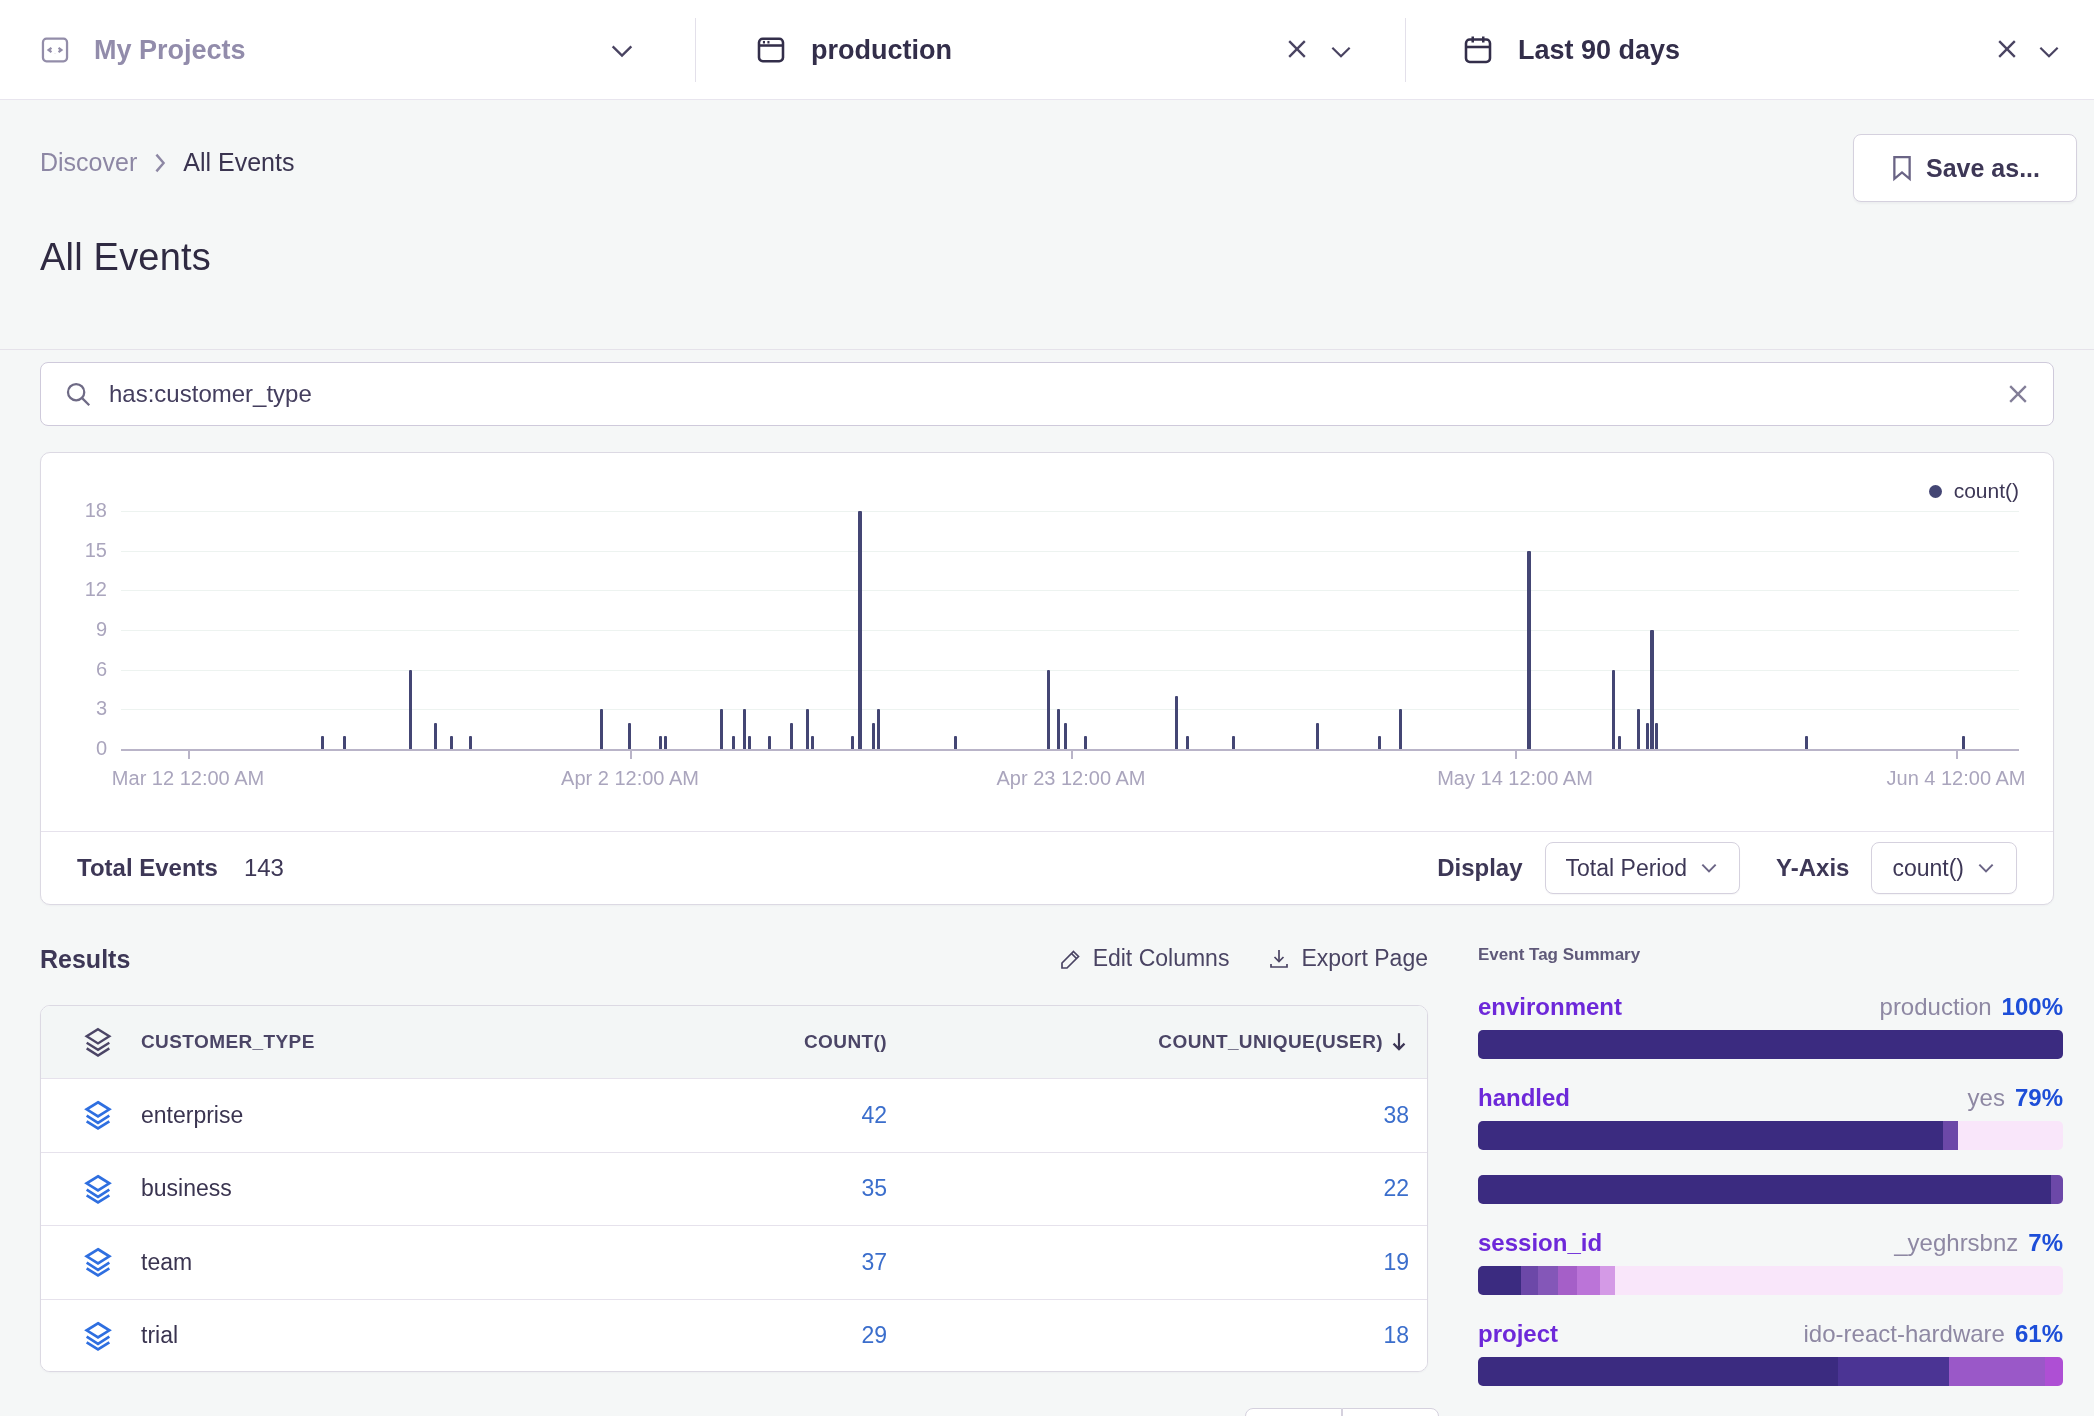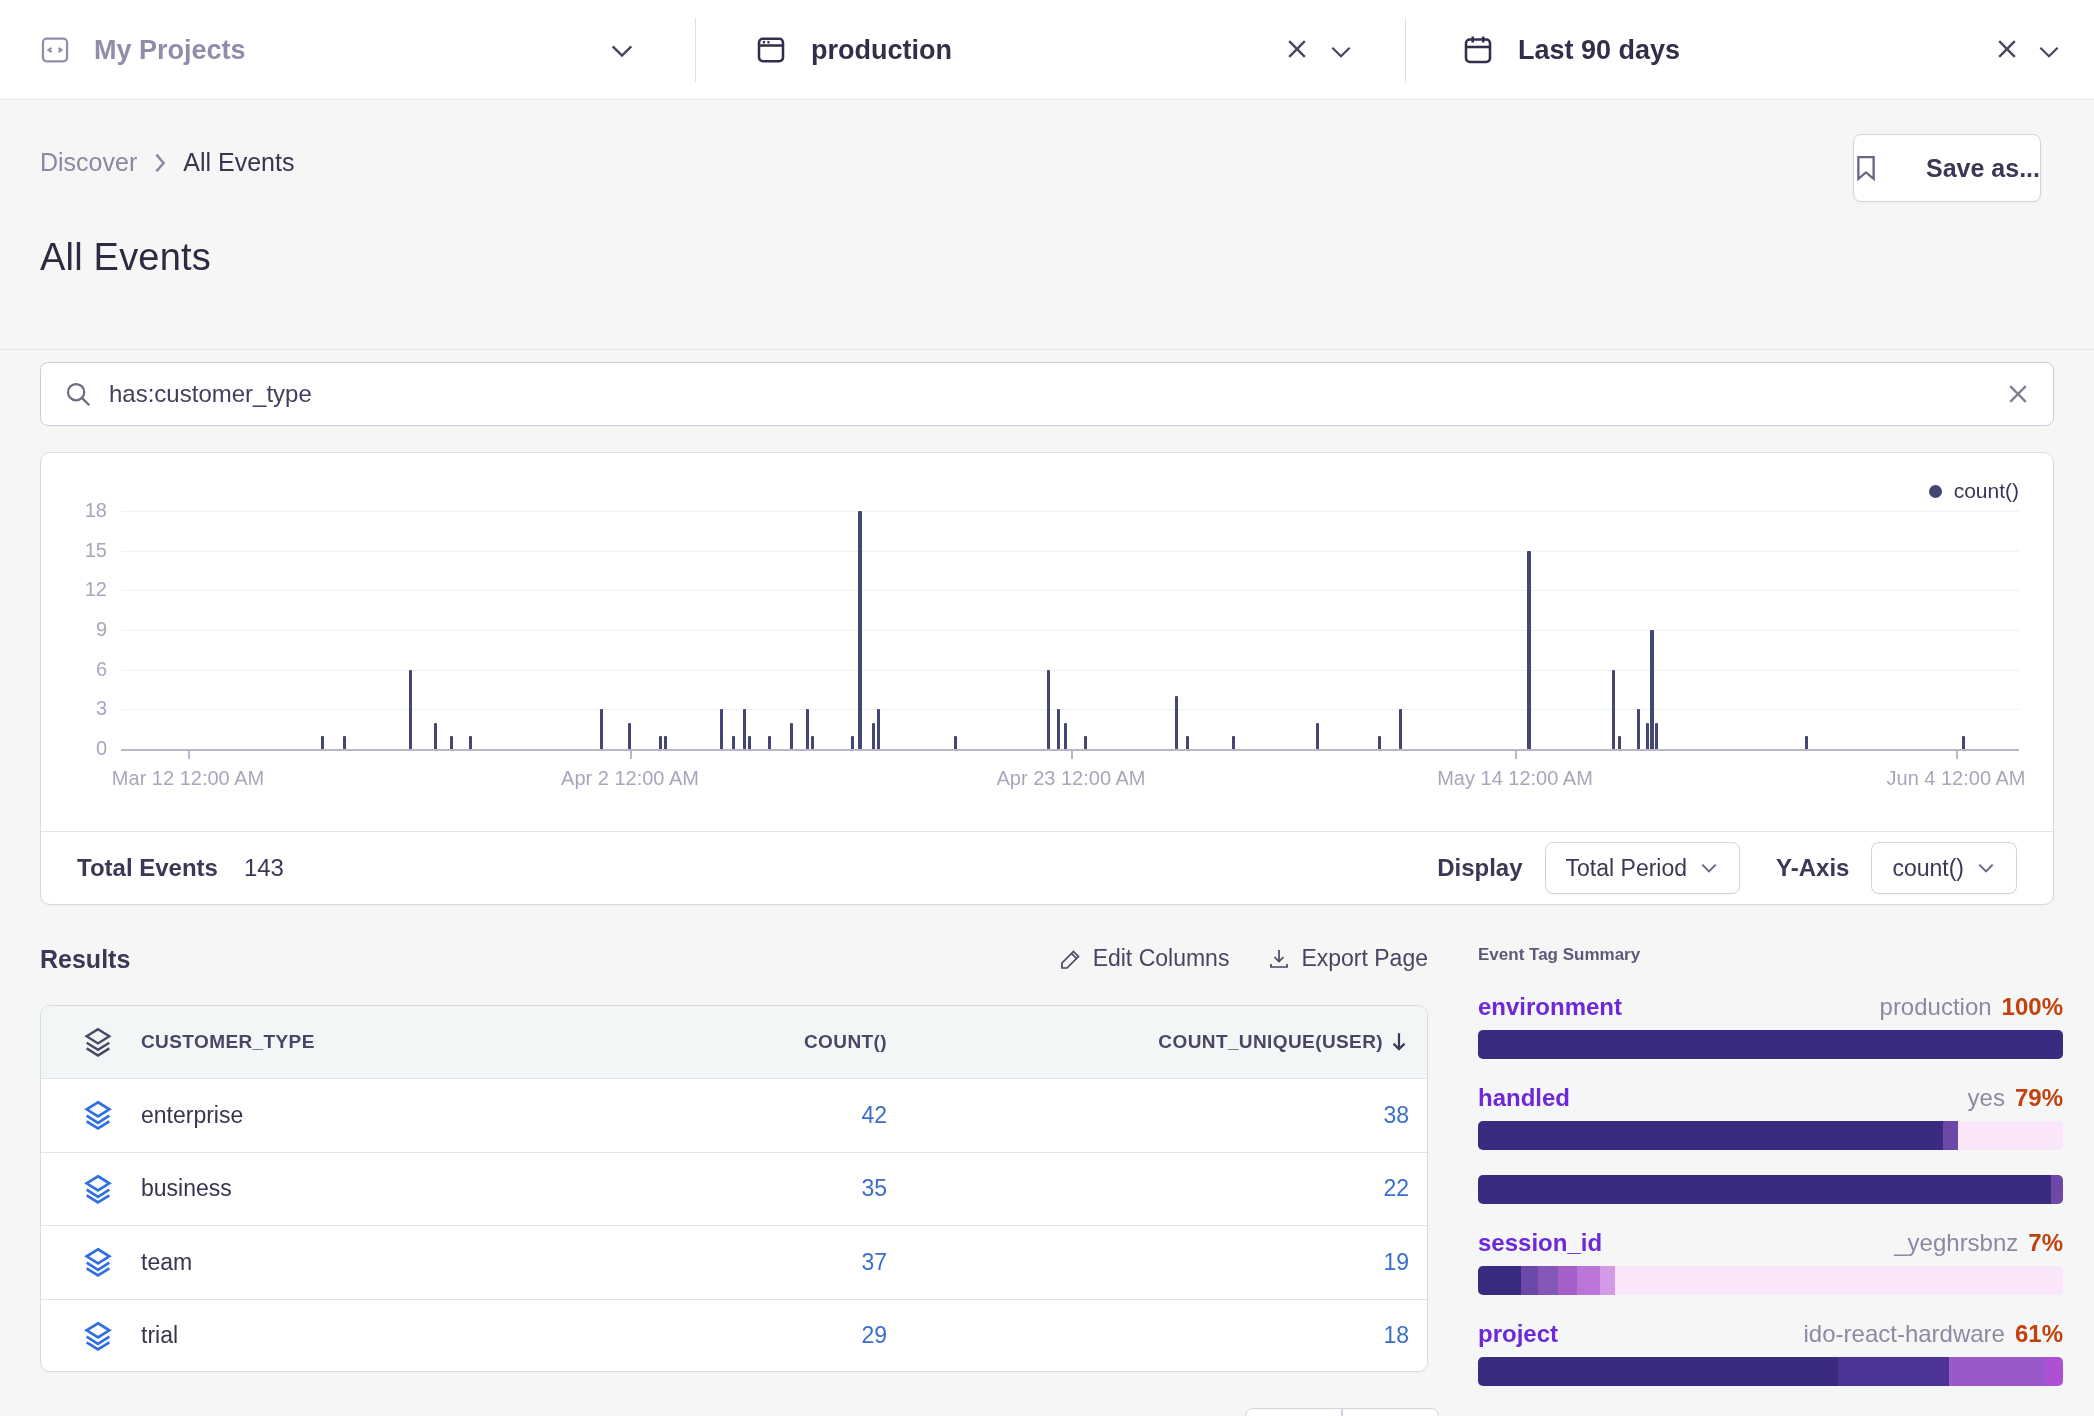--- a/index.html
+++ b/index.html
@@ -25,9 +25,9 @@
   .crumb-link { color:#8d87a4; cursor:pointer; }
   .crumb-current { color:#3a3450; }
   .save-btn {
-    position:absolute; left:1853px; top:134px; width:188px; height:68px;
+    position:absolute; left:1853px; top:134px; width:224px; height:68px;
     background:#fff; border:1px solid #d5d1de; border-radius:8px;
-    display:flex; align-items:center; justify-content:space-between; gap:12px;
+    display:flex; align-items:center; justify-content:center; gap:12px;
     font-size:25px; font-weight:700; color:#3d3756; box-shadow:0 2px 2px rgba(50,45,80,.04); cursor:pointer;
   }
   .page-title { position:absolute; left:40px; top:236px; font-size:38px; font-weight:500; color:#2f2a42; letter-spacing:.2px; }

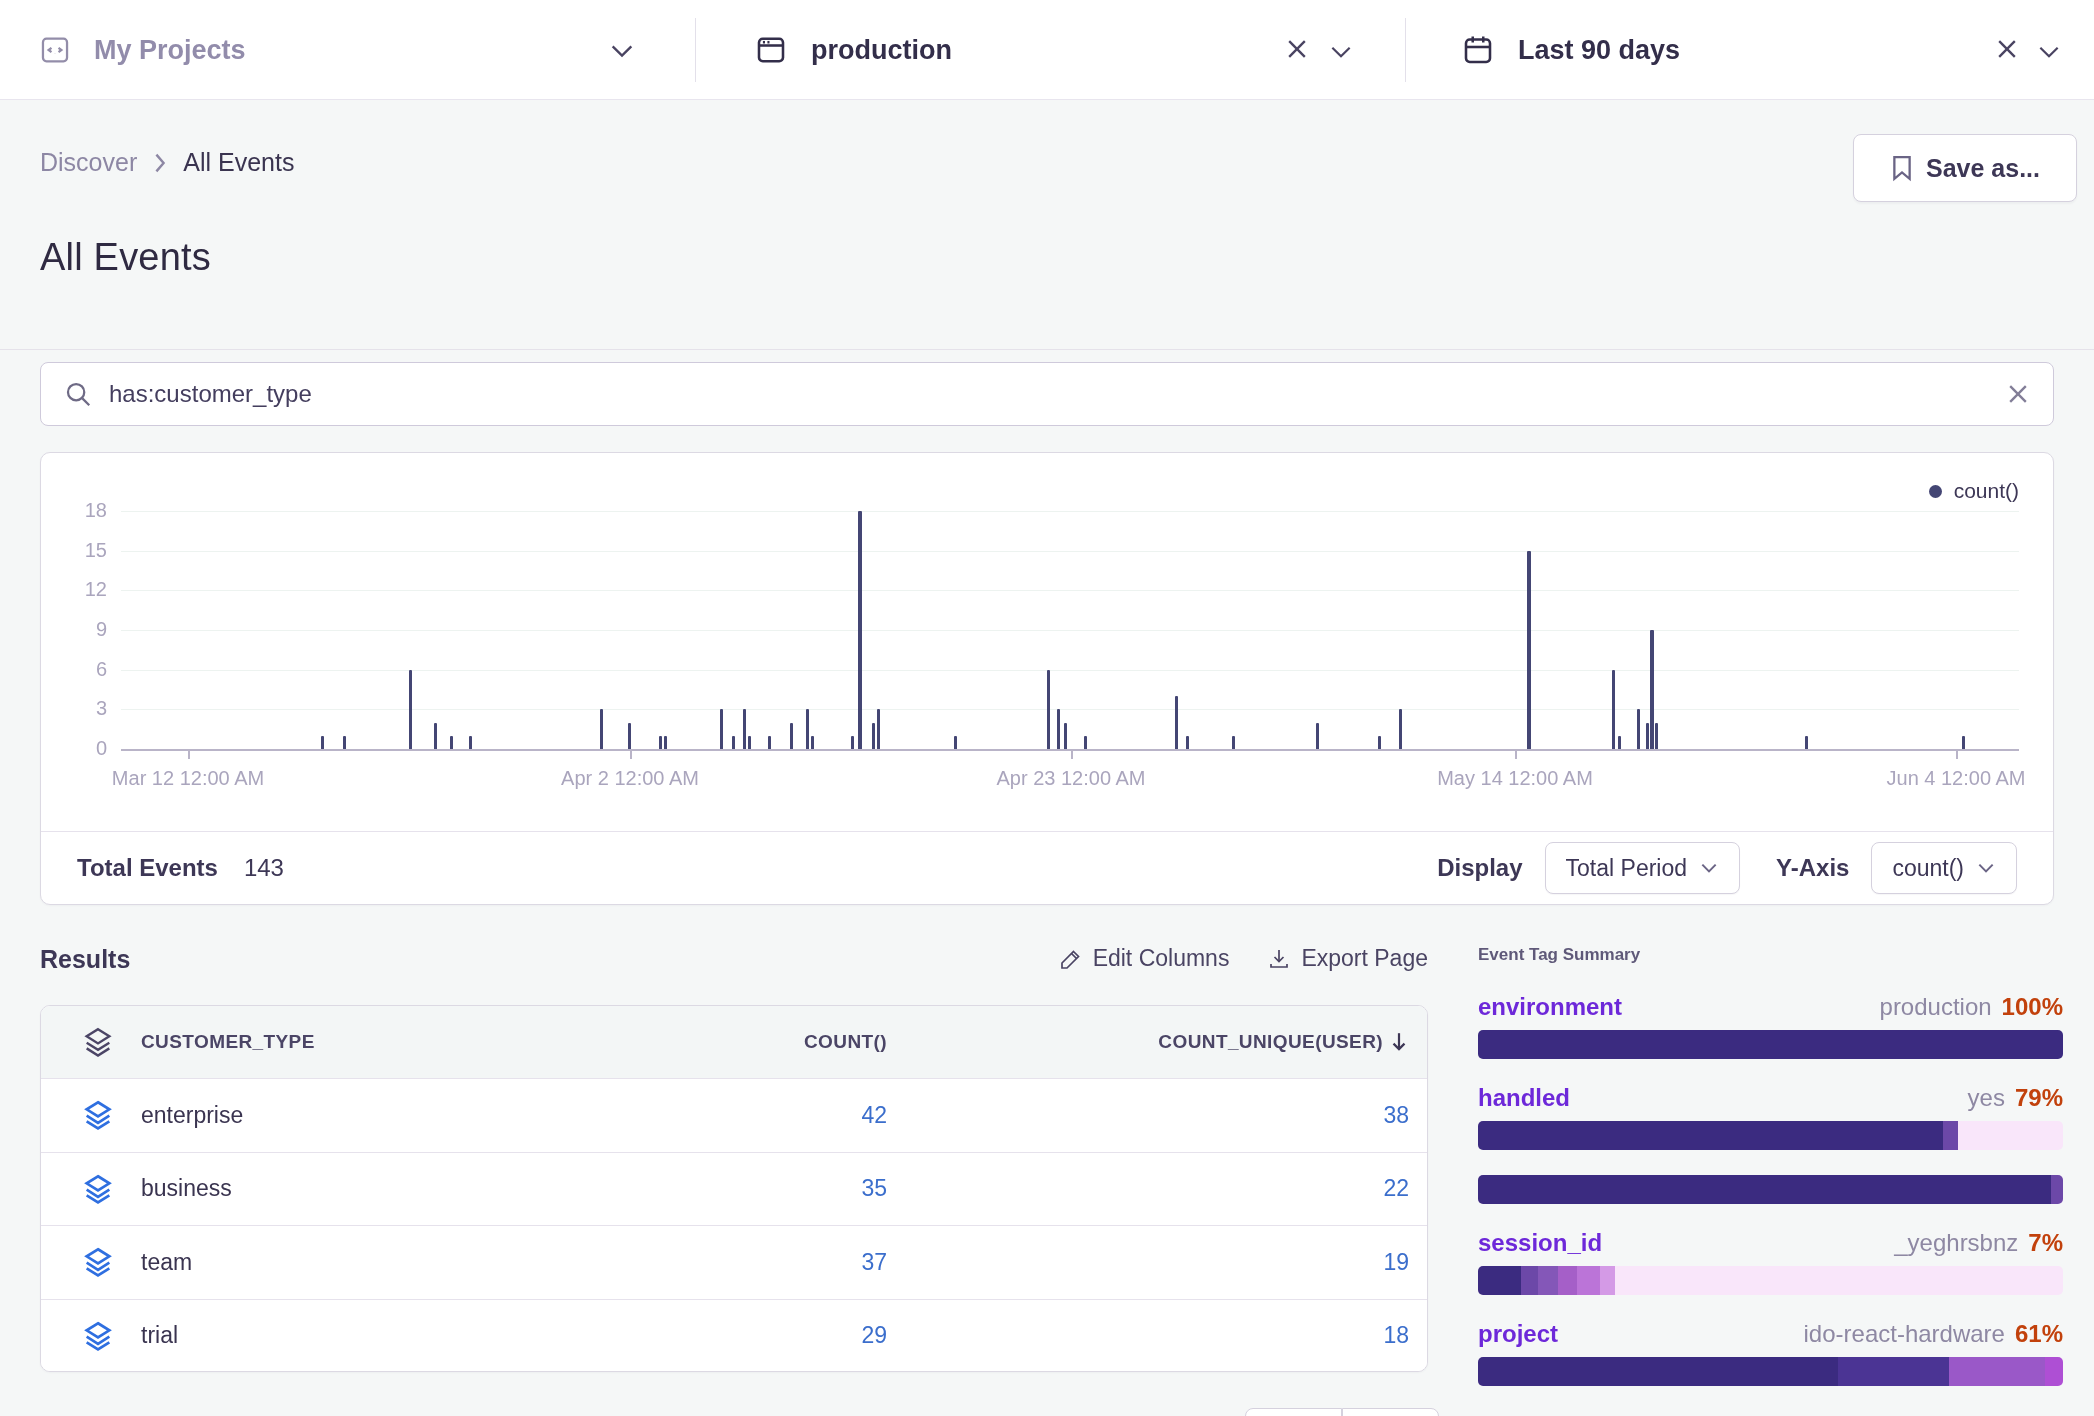--- a/index.html
+++ b/index.html
@@ -104,7 +104,7 @@
   .tag-head { display:flex; align-items:baseline; margin-bottom:9px; }
   .tag-name { font-size:24px; font-weight:700; color:#6d28d9; }
   .tag-val { margin-left:auto; font-size:24px; color:#8e88a3; }
-  .tag-pct { font-size:24px; font-weight:700; color:#c2410c; margin-left:10px; }
+  .tag-pct { font-size:24px; font-weight:700; color:#1d4ed8; margin-left:10px; }
   .tag-bar { display:flex; height:29px; border-radius:5px; overflow:hidden; background:#f9e6fa; }
   .tag-seg { height:100%; }
 </style>

